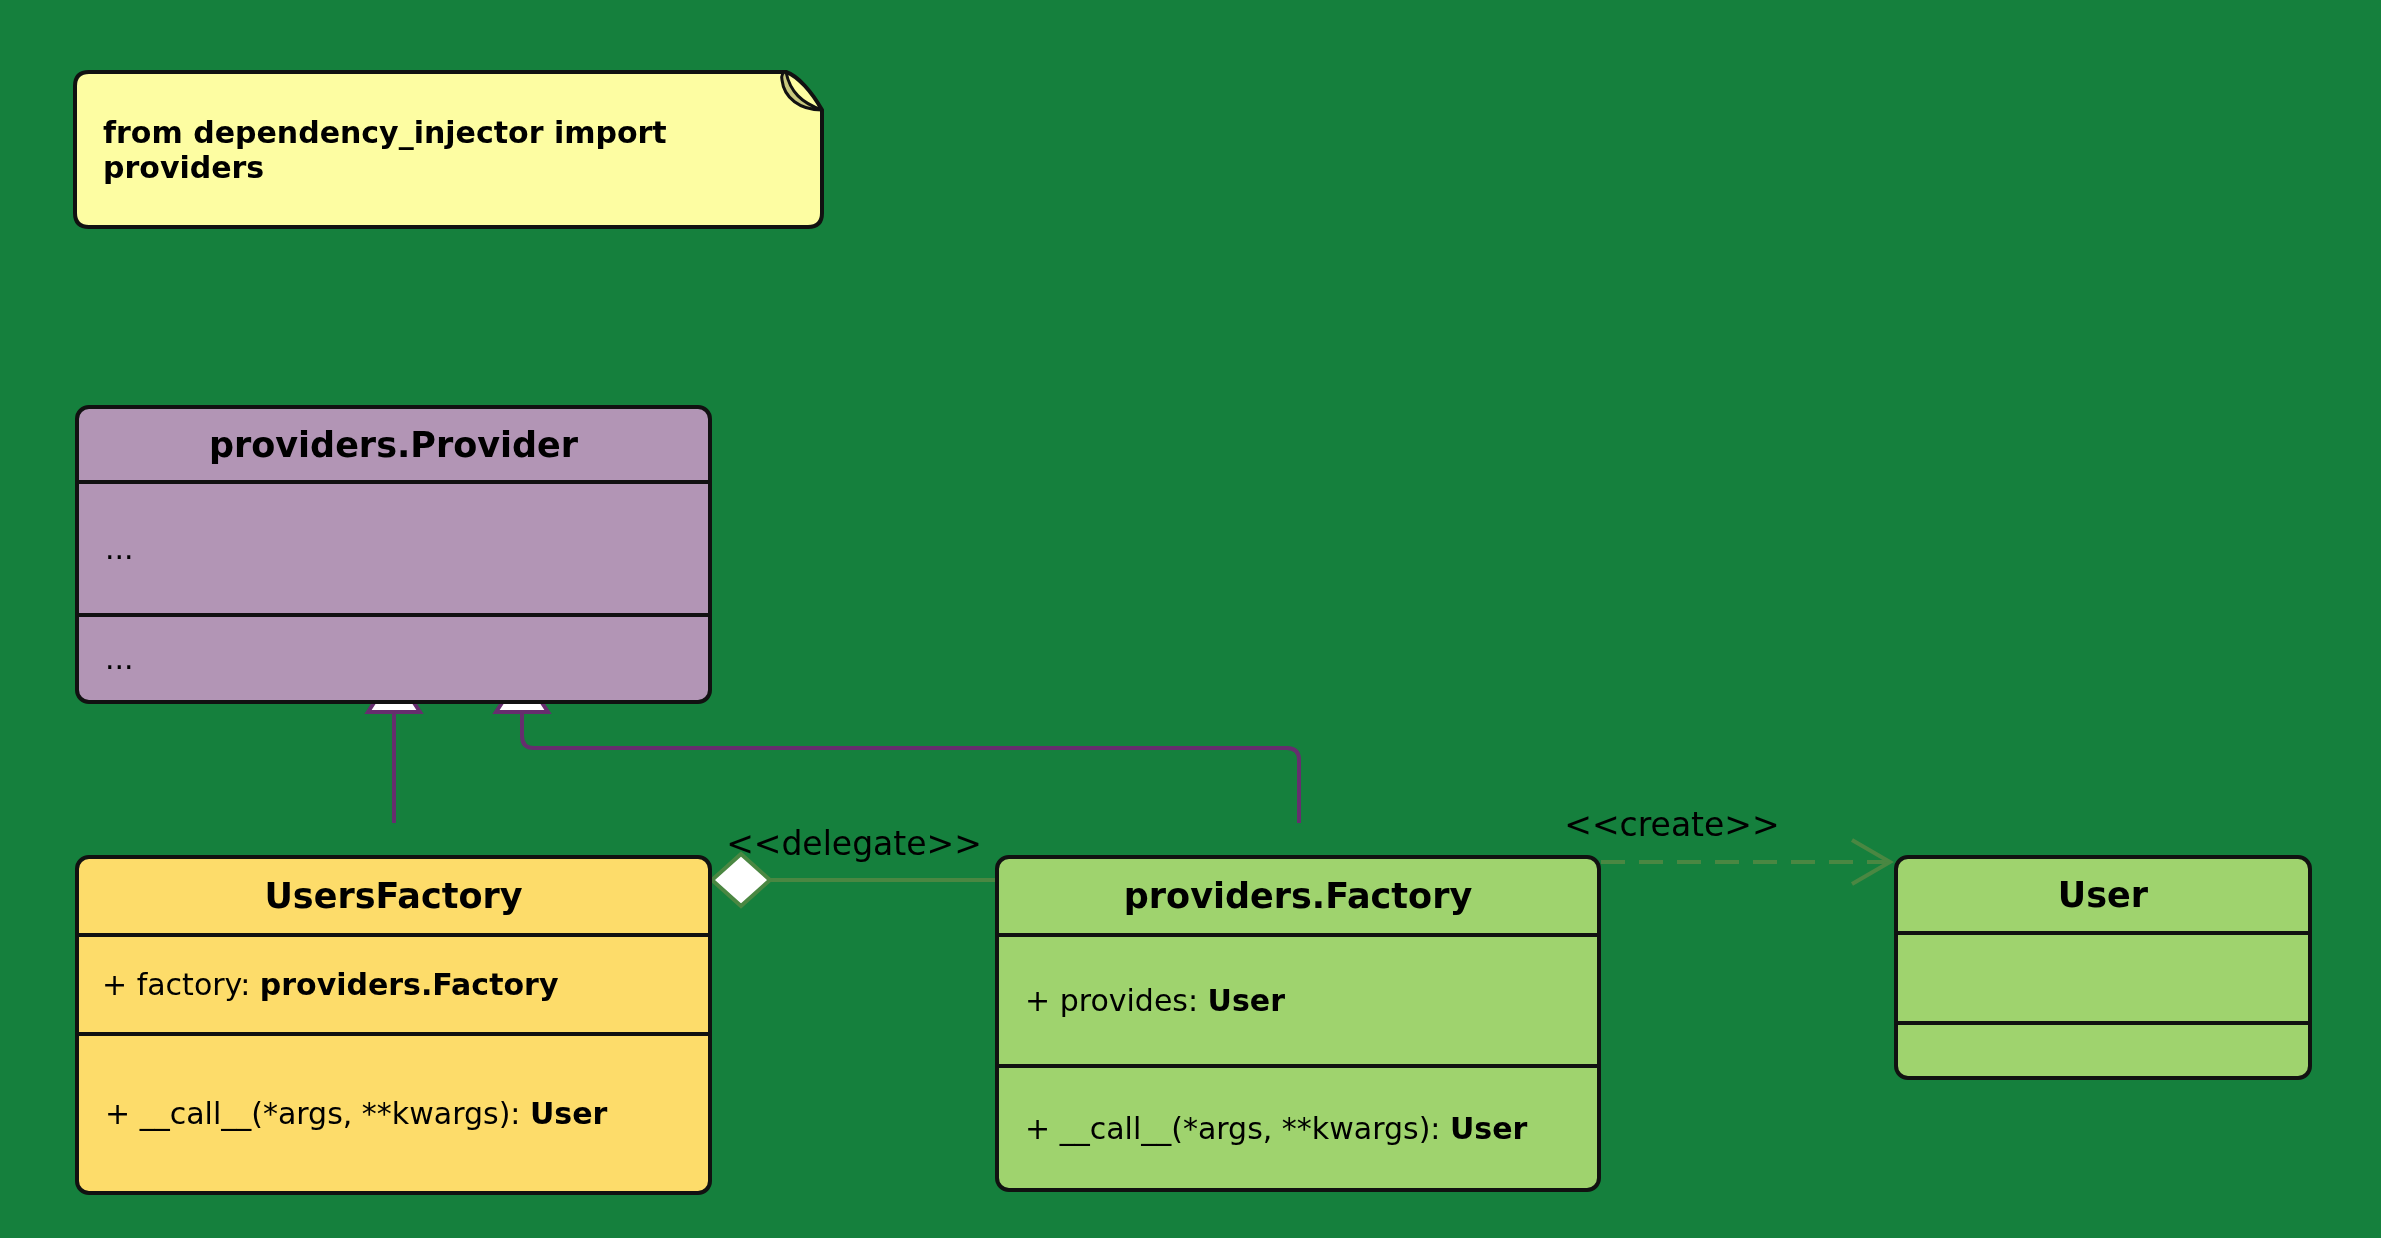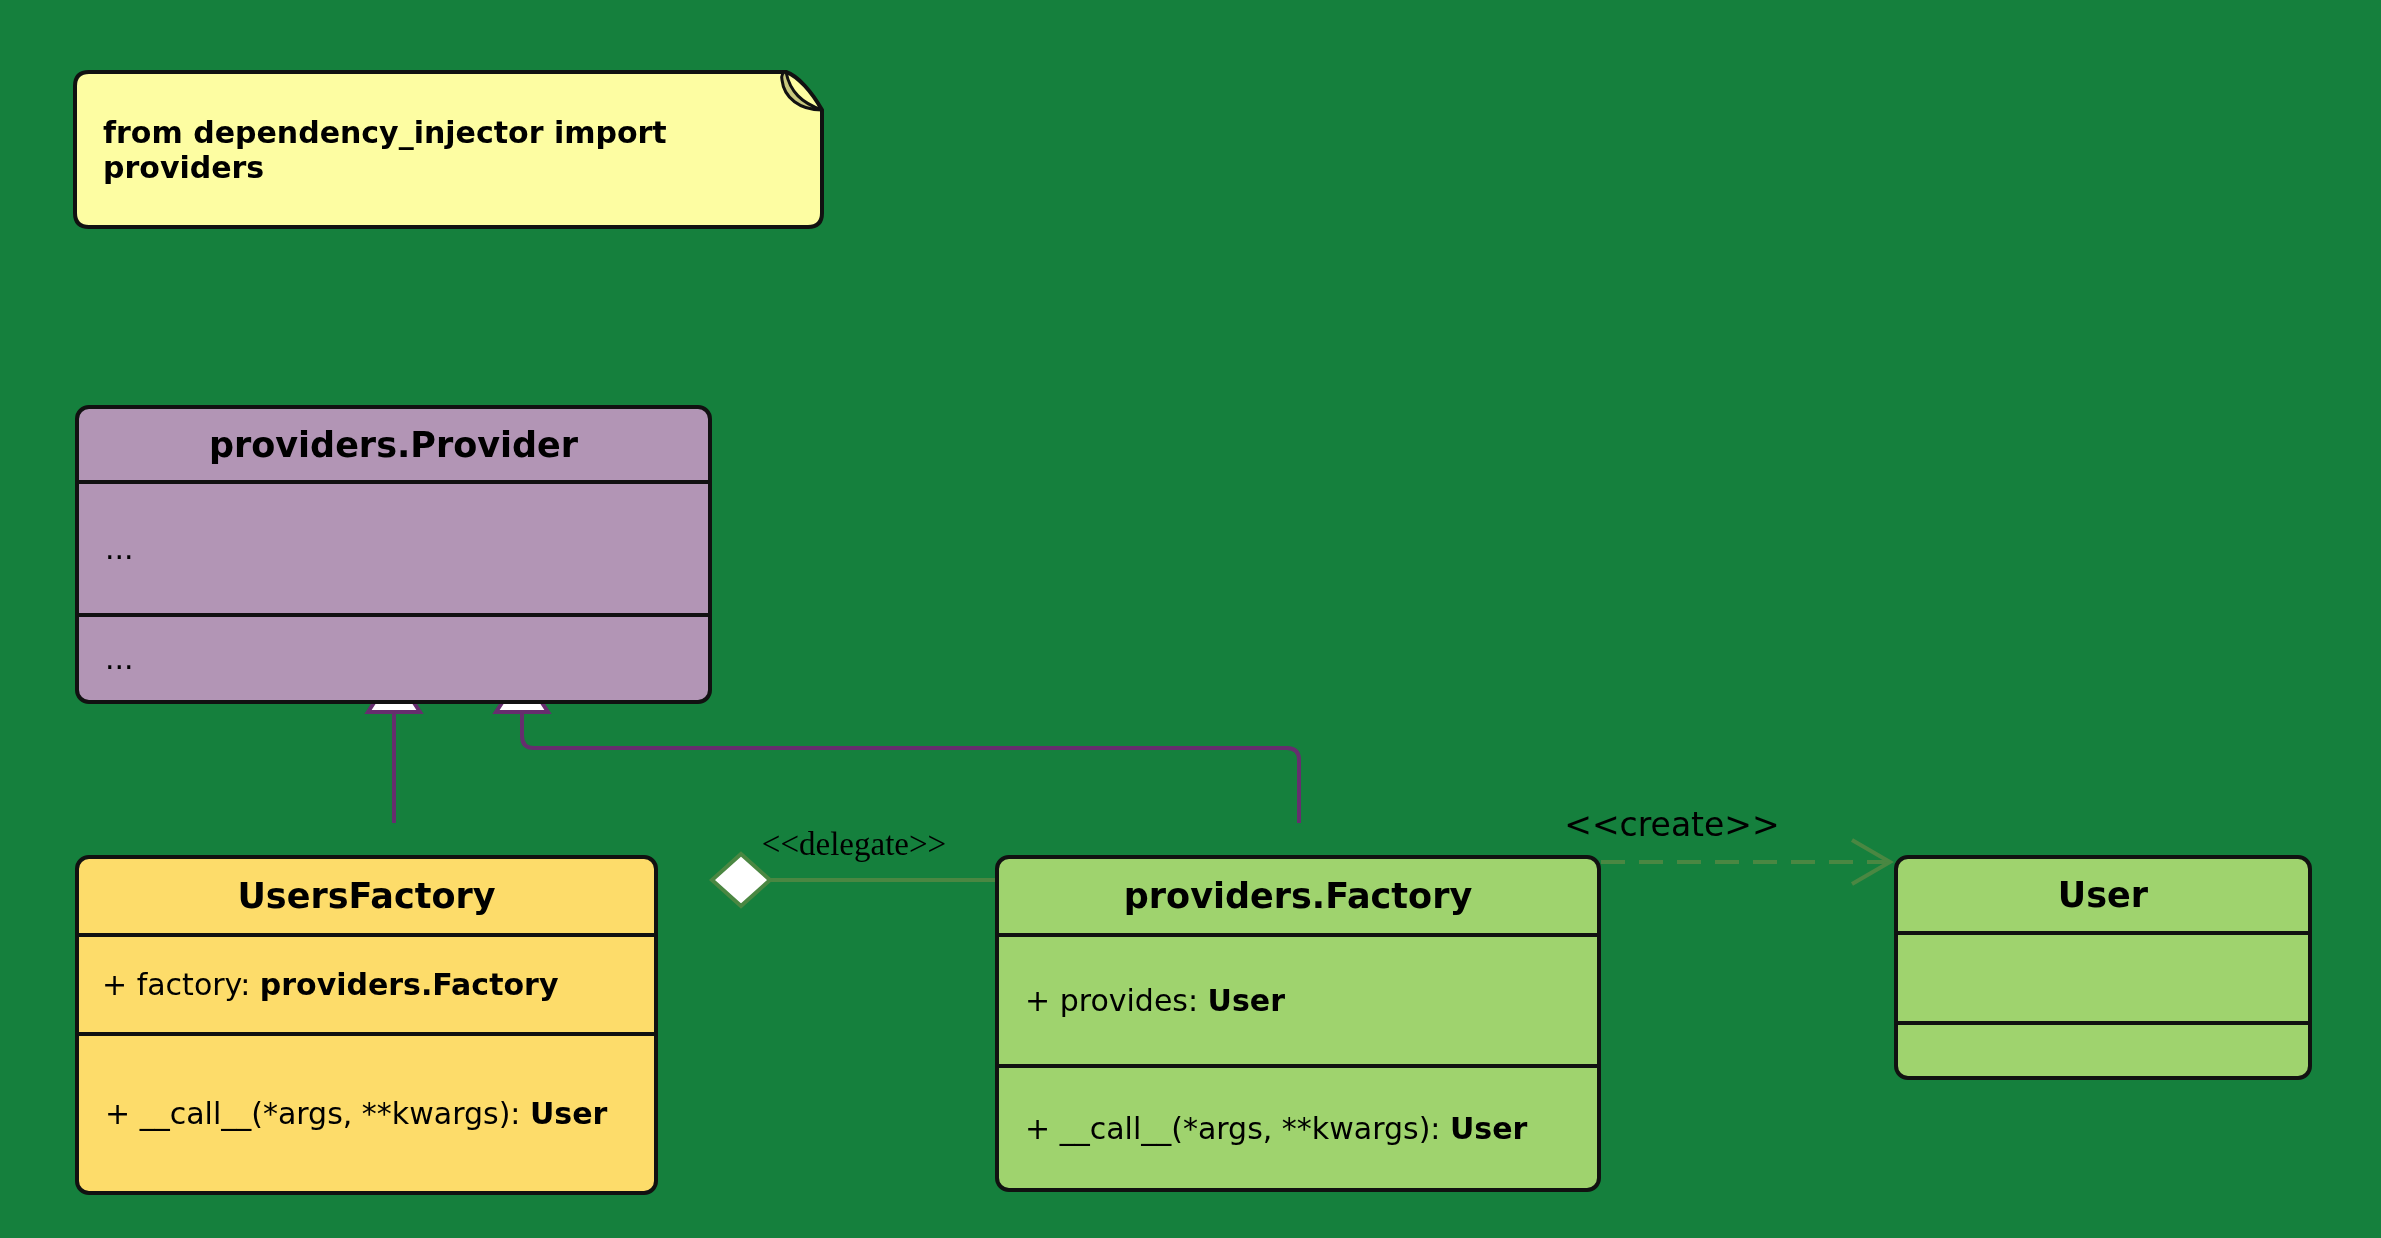--- a/index.html
+++ b/index.html
@@ -71,7 +71,7 @@
     z-index: 2;
     white-space: nowrap;
   }
-  .delegate-label { left: 714px; top: 825px; width: 280px; font-family: Liberation Serif, serif; }
+  .delegate-label { left: 714px; top: 825px; width: 280px; }
   .create-label   { left: 1526px; top: 806px; width: 292px; }
   
   .purple-stroke { stroke: #662E6E; stroke-width: 4; fill: none; }

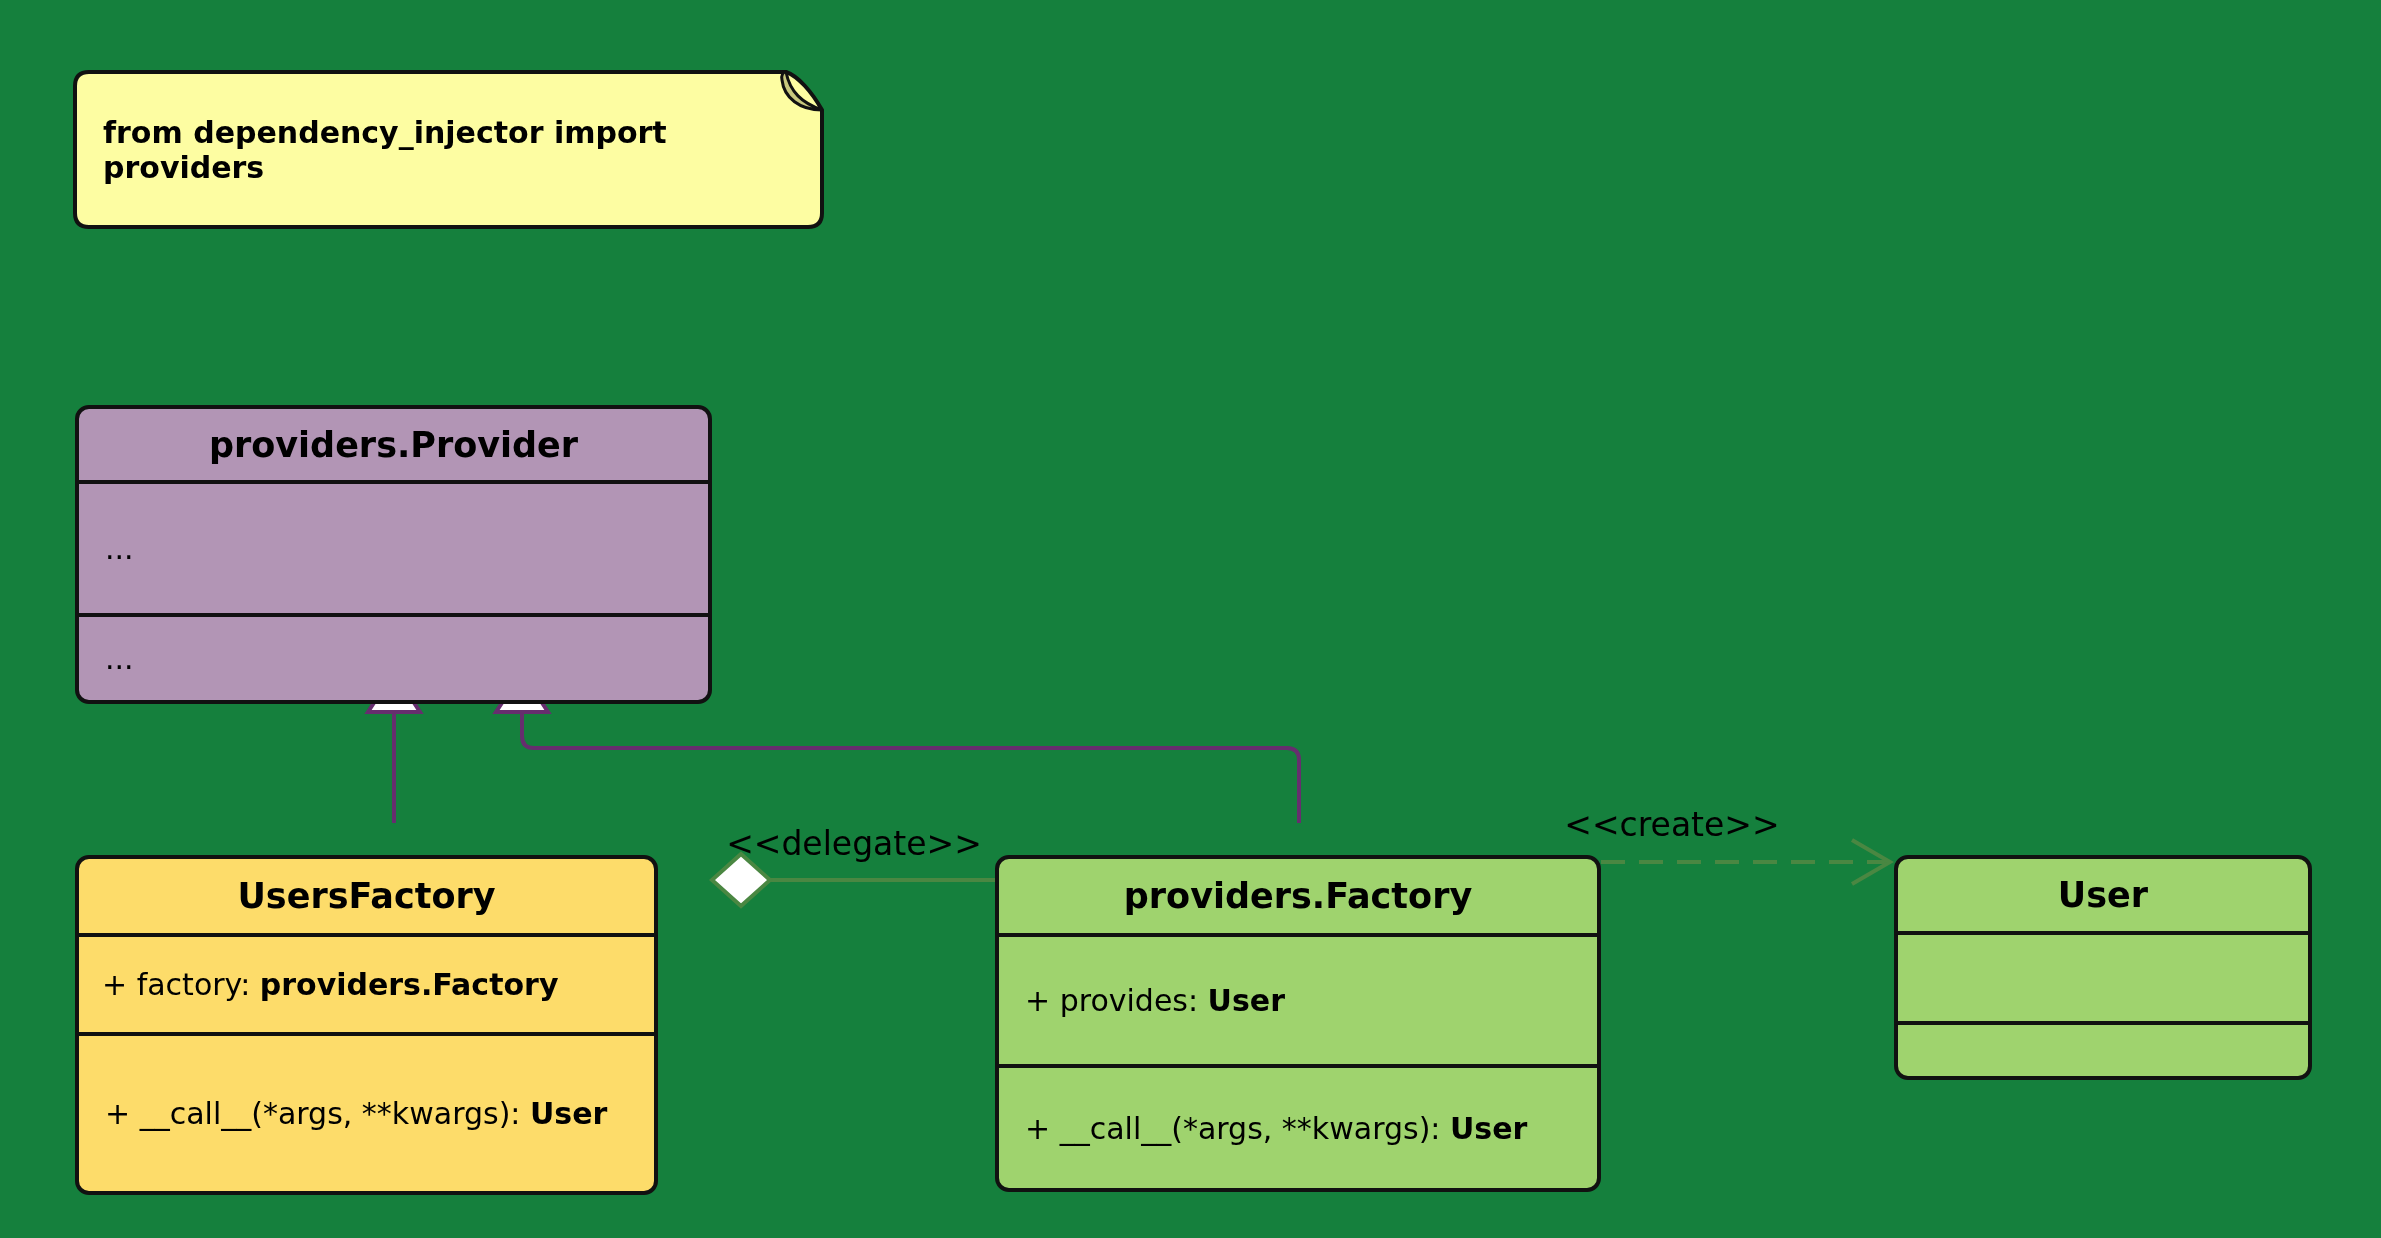--- a/index.html
+++ b/index.html
@@ -117,7 +117,7 @@
     </div>
   </div>
 
-  <div class="uml-class fill-yellow" style="left:75px; top:823px; width:583px; height:340px;">
+  <div class="uml-class fill-yellow" style="left:75px; top:823px; width:637px; height:340px;">
     <div class="sec title-sec" style="height:74px;">UsersFactory</div>
     <div class="sec body-sec" style="height:99px;padding-left:23px;">
       <span>+ factory: </span><b>providers.Factory</b>

